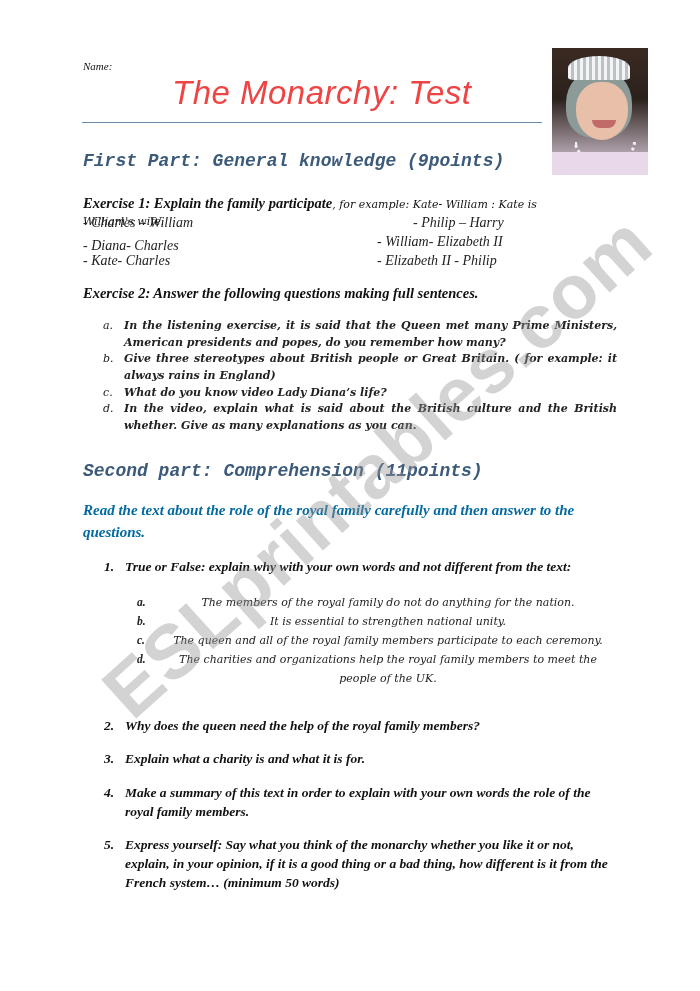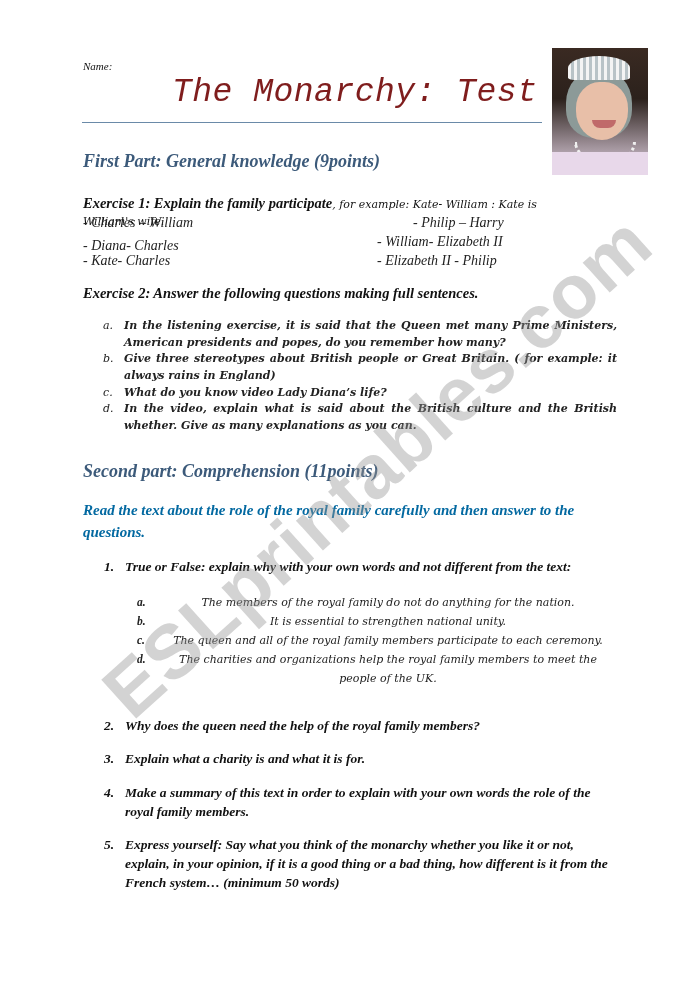--- a/index.html
+++ b/index.html
@@ -14,7 +14,7 @@
     }
     .title {
       position: absolute; left: 172px; top: 74px; font-size: 33px; font-style: italic;
-      font-family: Liberation Mono, monospace; color: #7f1d1d; letter-spacing: 0.5px;
+      font-family: Liberation Sans, sans-serif; color: #ef4444; letter-spacing: 0.5px;
     }
     .title-rule {
       position: absolute; left: 82px; top: 122px; width: 460px; height: 1px; background: #6a8aa8;

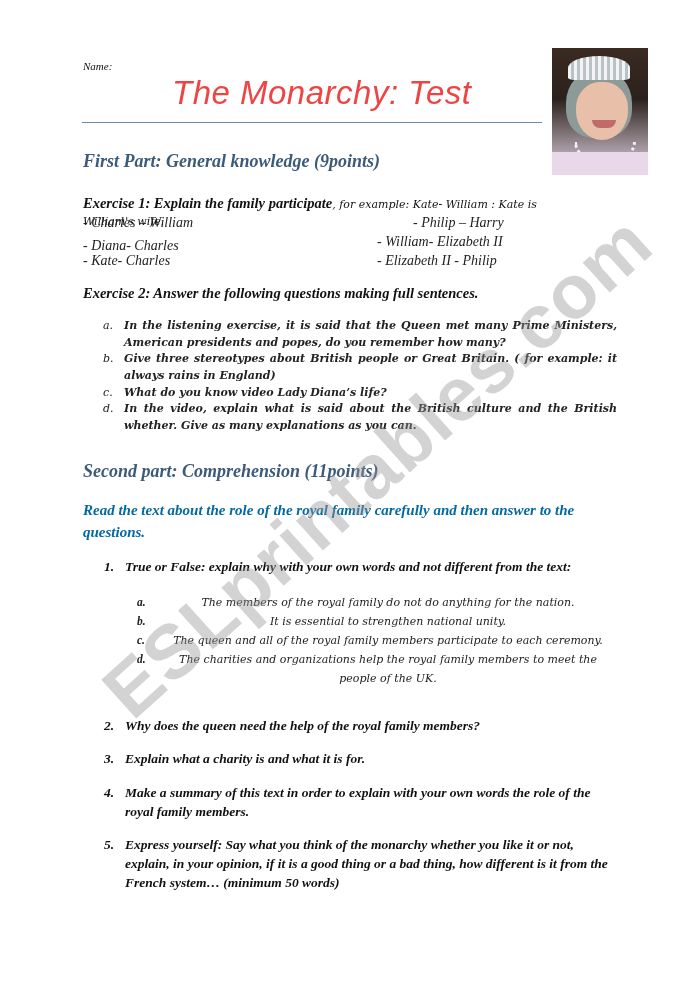--- a/index.html
+++ b/index.html
@@ -32,7 +32,7 @@
     .portrait .dress { position:absolute; left:0; top:104px; width:96px; height:30px; background:#e8d8ea; }
 
     .section-heading {
-      position: absolute; font-family: Liberation Serif, serif; font-weight: bold; font-style: italic;
+      position: absolute; font-family: Liberation Mono, monospace; font-weight: bold; font-style: italic;
       color: #3c5a7a; font-size: 18px;
     }
     .ex-heading {

